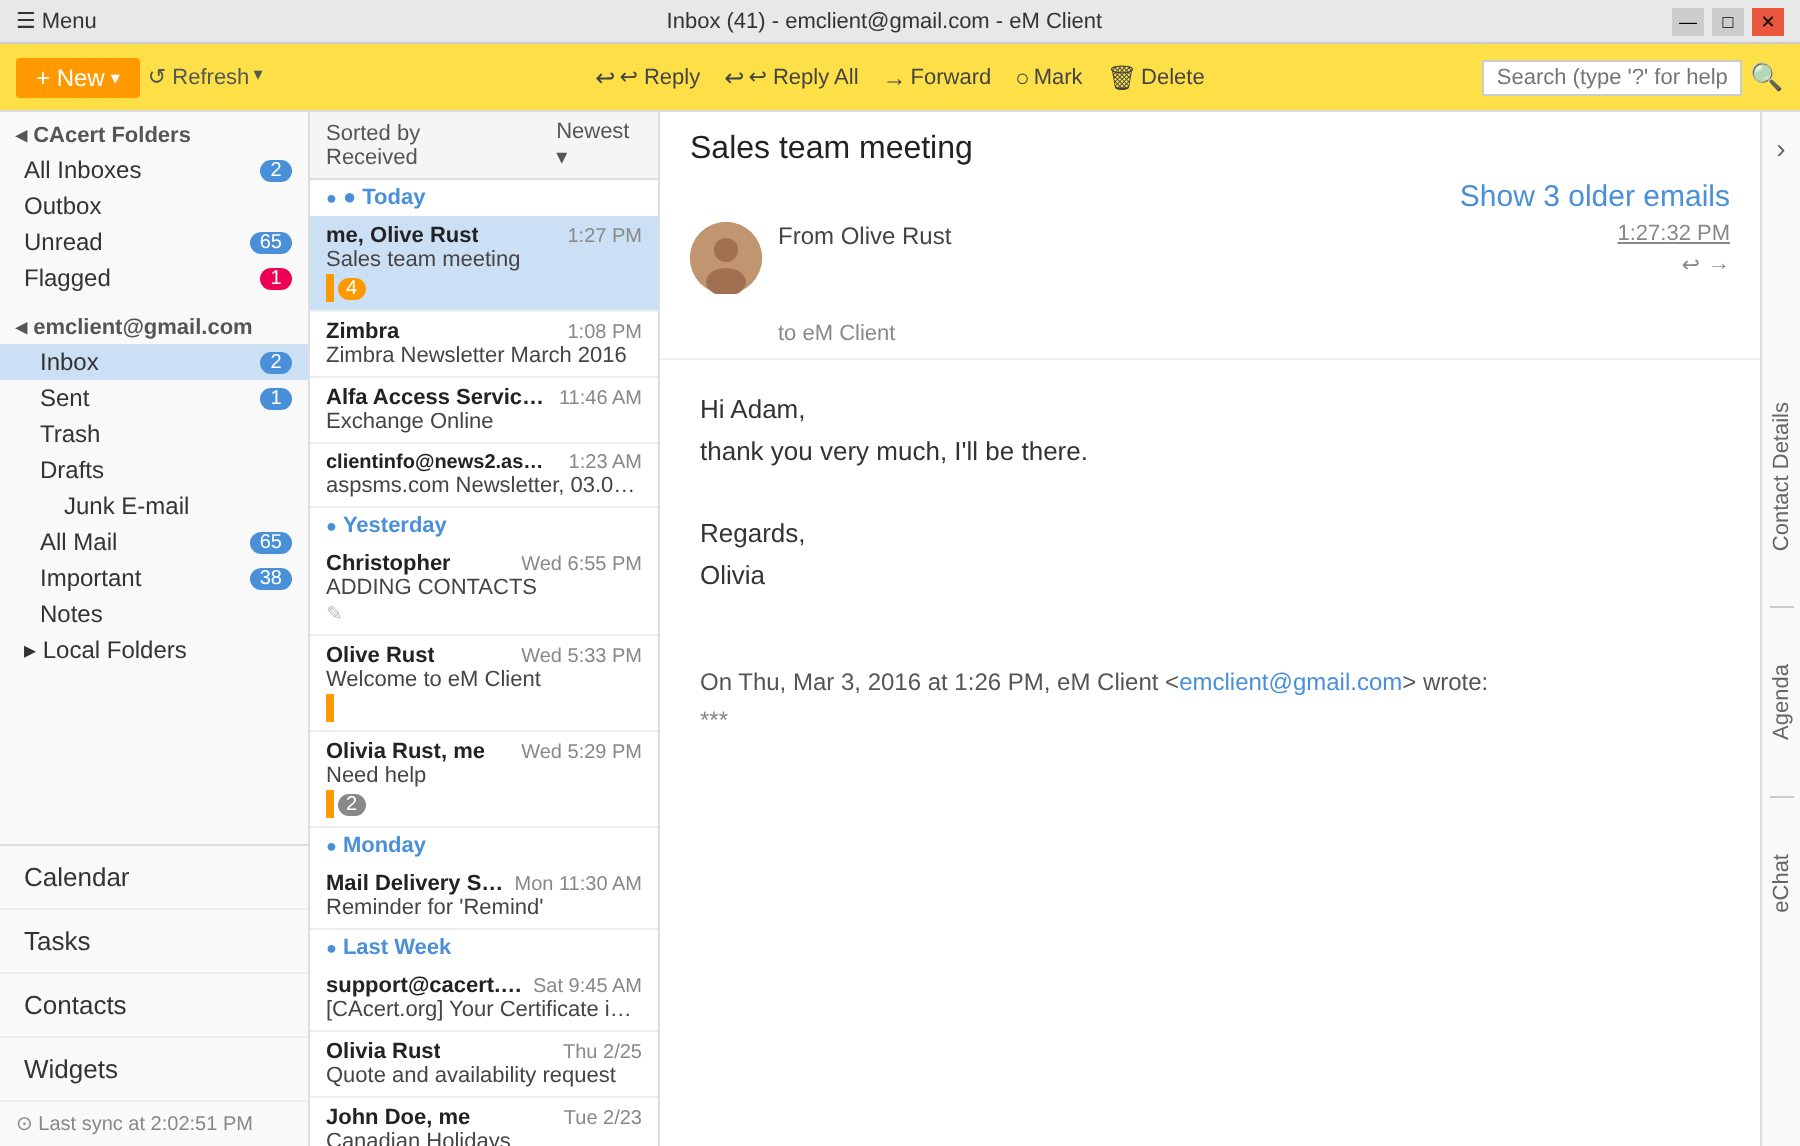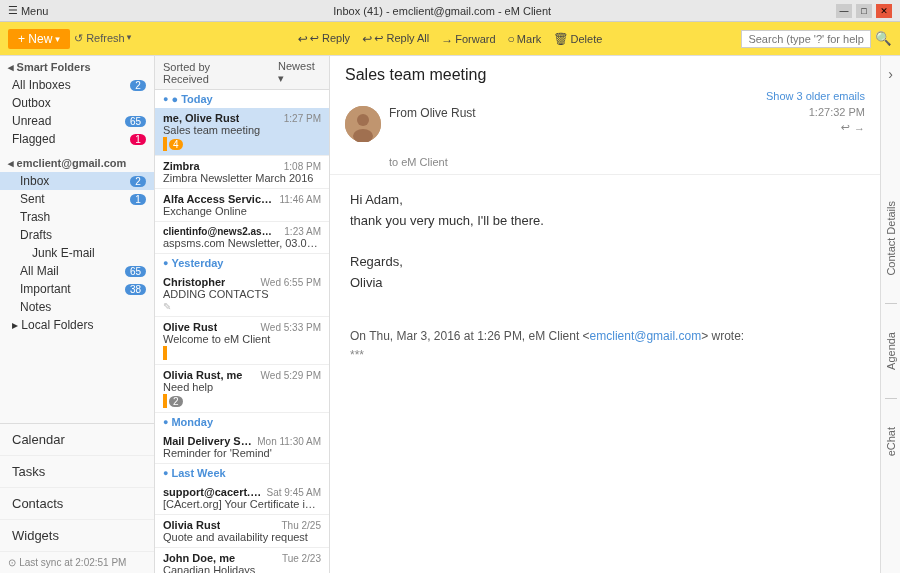--- a/index.html
+++ b/index.html
@@ -277,7 +277,7 @@
 
   <div class="sidebar">
     <div class="sidebar-section-title" style="cursor:pointer;">
-      <span>◂ Smart Folders</span>
+      <span>◂ CAcert Folders</span>
     </div>
     <div class="sidebar-item">
       <span class="label">All Inboxes</span>

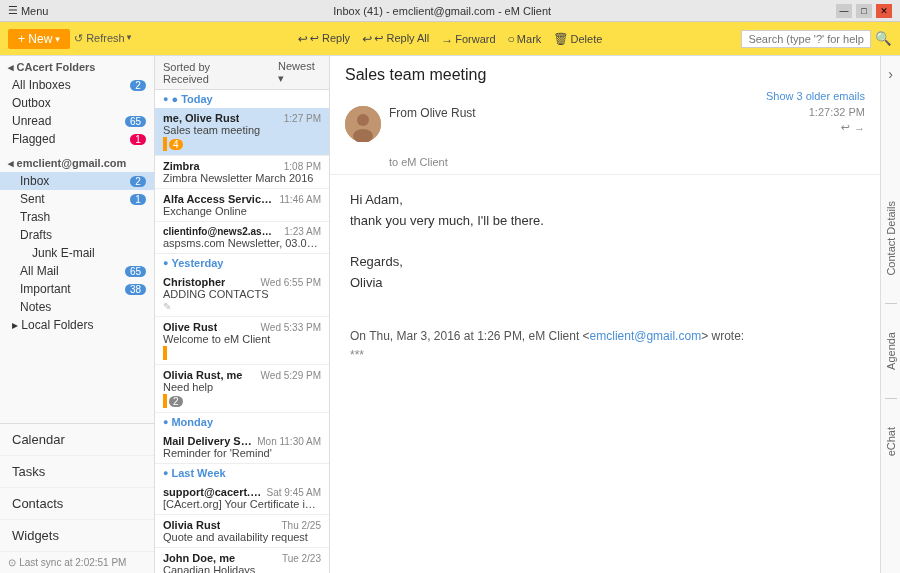--- a/index.html
+++ b/index.html
@@ -162,7 +162,7 @@
       align-items: center;
       margin-bottom: 4px;
     }
-    .show-older { font-size: 11px; color: #4a90d9; cursor: pointer; }
+    .show-older { font-size: 15px; color: #4a90d9; cursor: pointer; }
     .email-from-row {
       display: flex;
       align-items: flex-start;

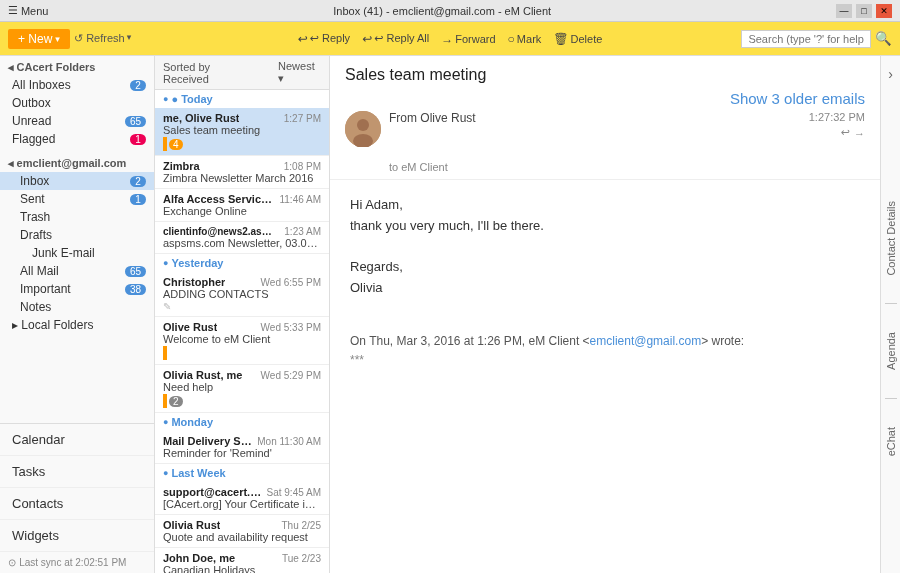--- a/index.html
+++ b/index.html
@@ -183,7 +183,7 @@
     .email-from-details { flex: 1; }
     .email-from-name { font-size: 12px; color: #444; }
     .email-to { font-size: 11px; color: #888; margin-top: 36px; }
-    .email-timestamp { font-size: 11px; color: #888; white-space: nowrap; }
+    .email-timestamp { font-size: 11px; color: #888; white-space: nowrap; text-decoration: underline; }
     .email-actions-small { display: flex; gap: 4px; }
     .email-action-small { font-size: 11px; color: #888; cursor: pointer; }
 

